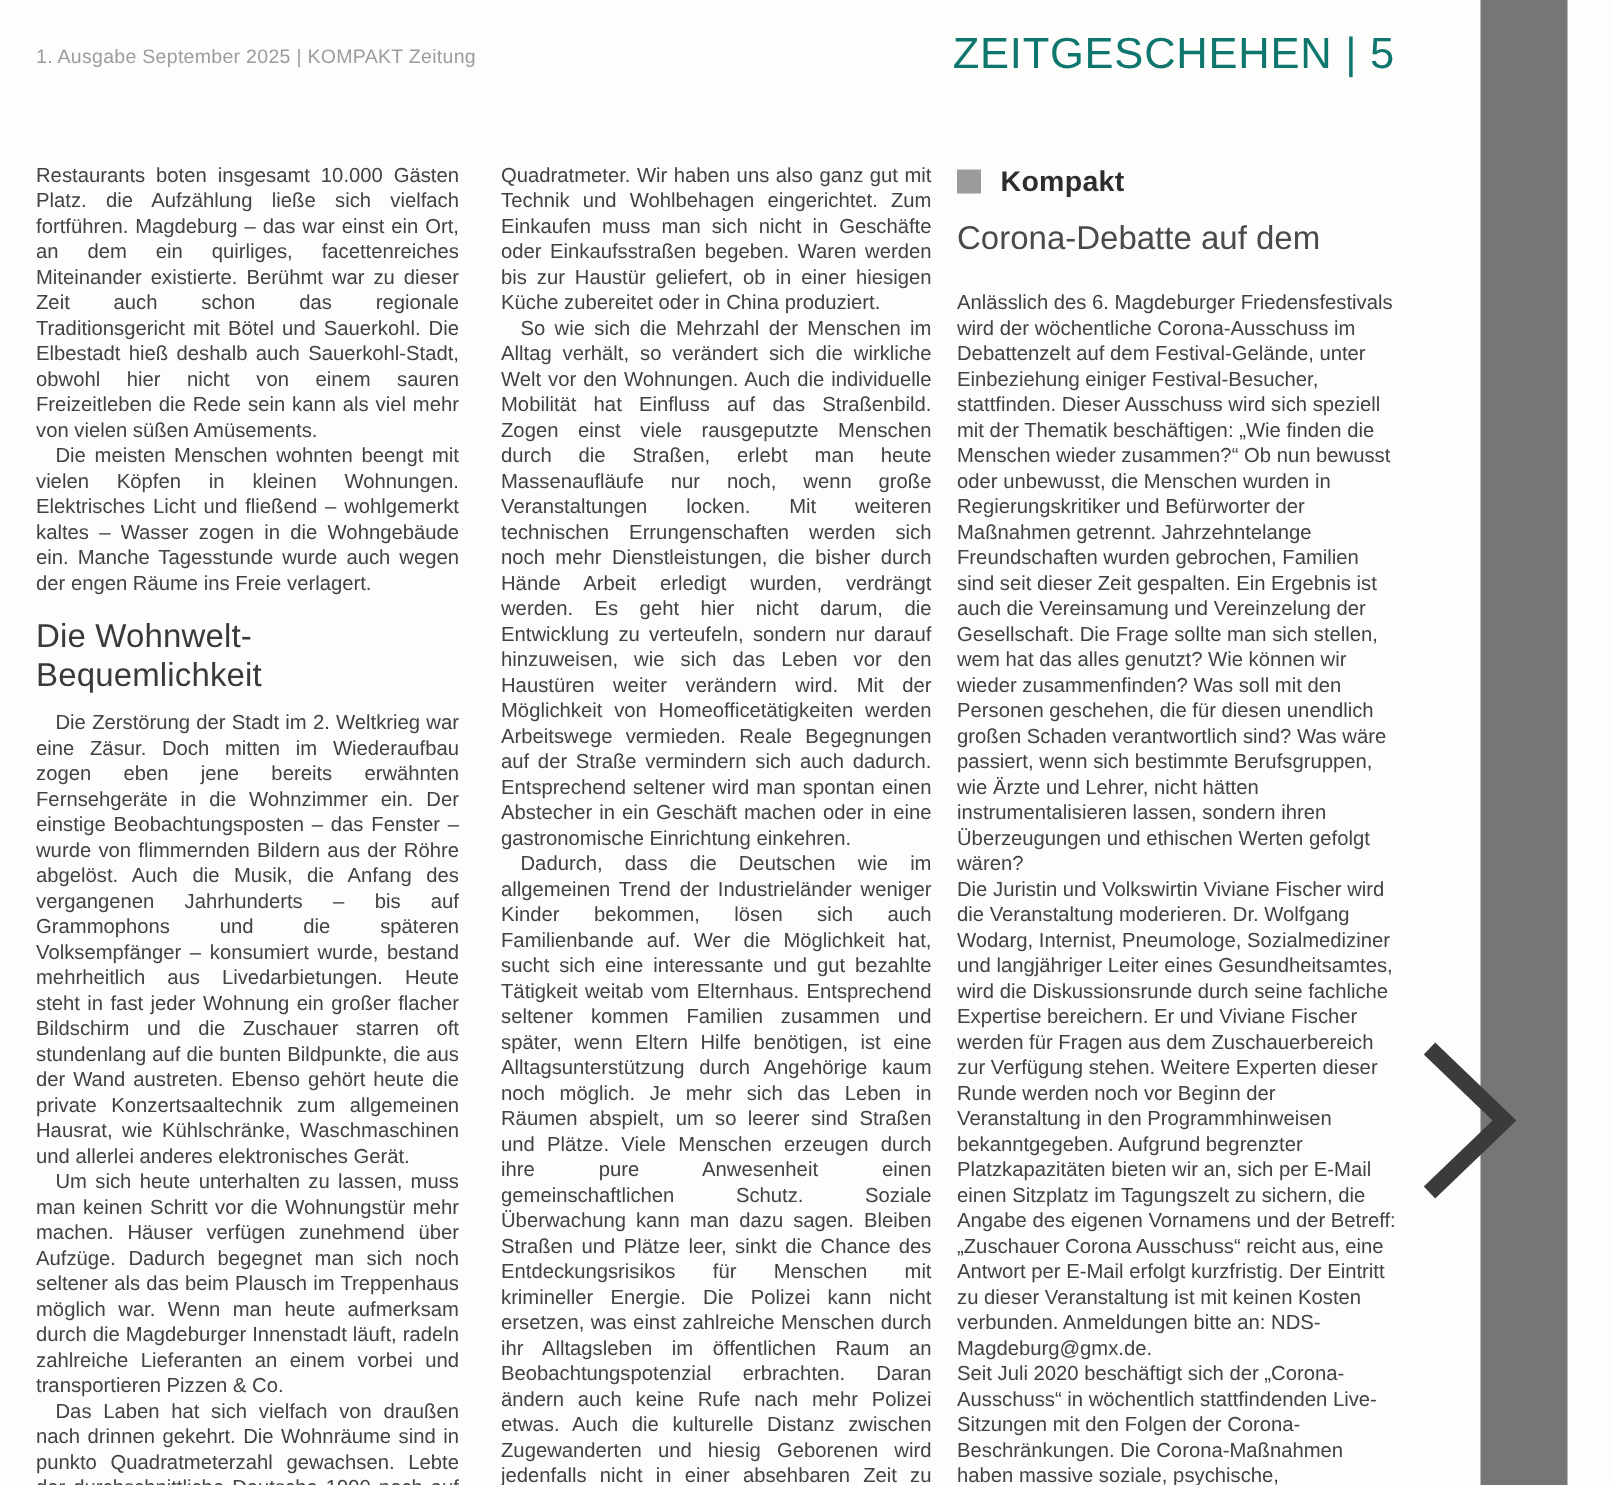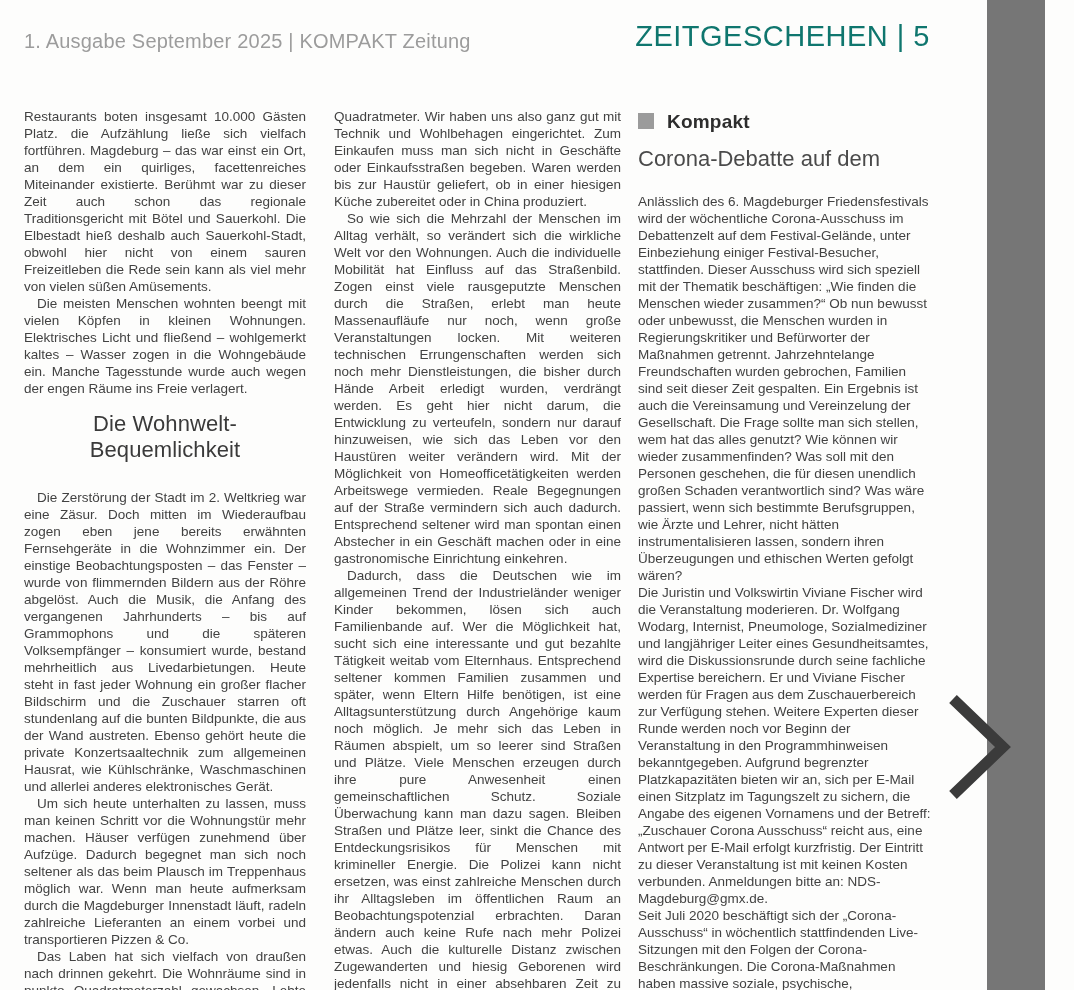--- a/index.html
+++ b/index.html
@@ -14,7 +14,7 @@
   
   .issue-label{
     position:absolute;left:24px;top:30px;
-    font-size:20px;color:#9c9c9c;letter-spacing:.2px;
+    font-size:13px;color:#9c9c9c;letter-spacing:.2px;
   }
   .section-label{
     position:absolute;left:560px;top:20px;width:370px;

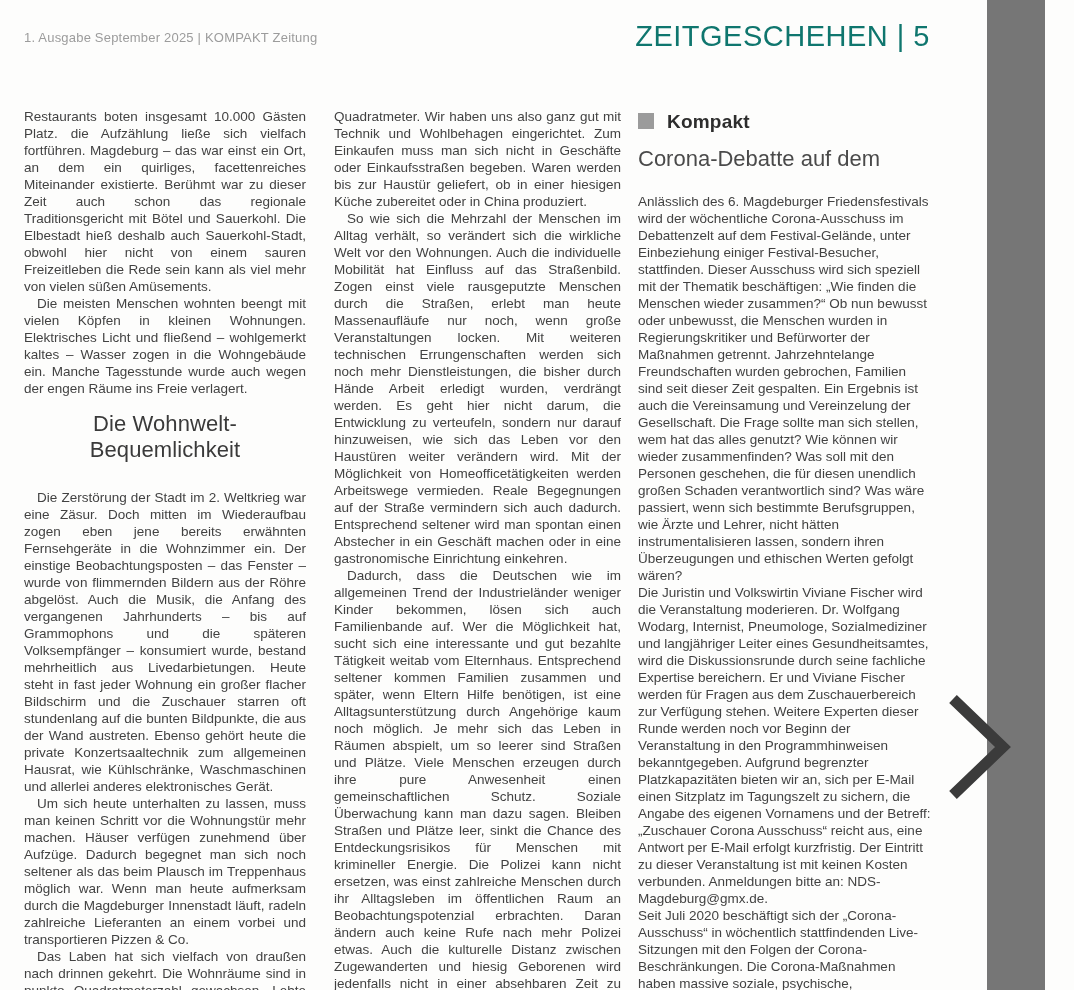--- a/index.html
+++ b/index.html
@@ -43,8 +43,8 @@
 
   .subheading{
     font-size:22px;font-weight:400;color:#3a3a3a;
-    margin:14px 0 26px 0;letter-spacing:.1px;line-height:26px;
-    text-align:center;text-indent:0;
+    margin:14px 0 10px 0;letter-spacing:.1px;line-height:26px;
+    text-align:left;text-indent:0;
   }
 
   

